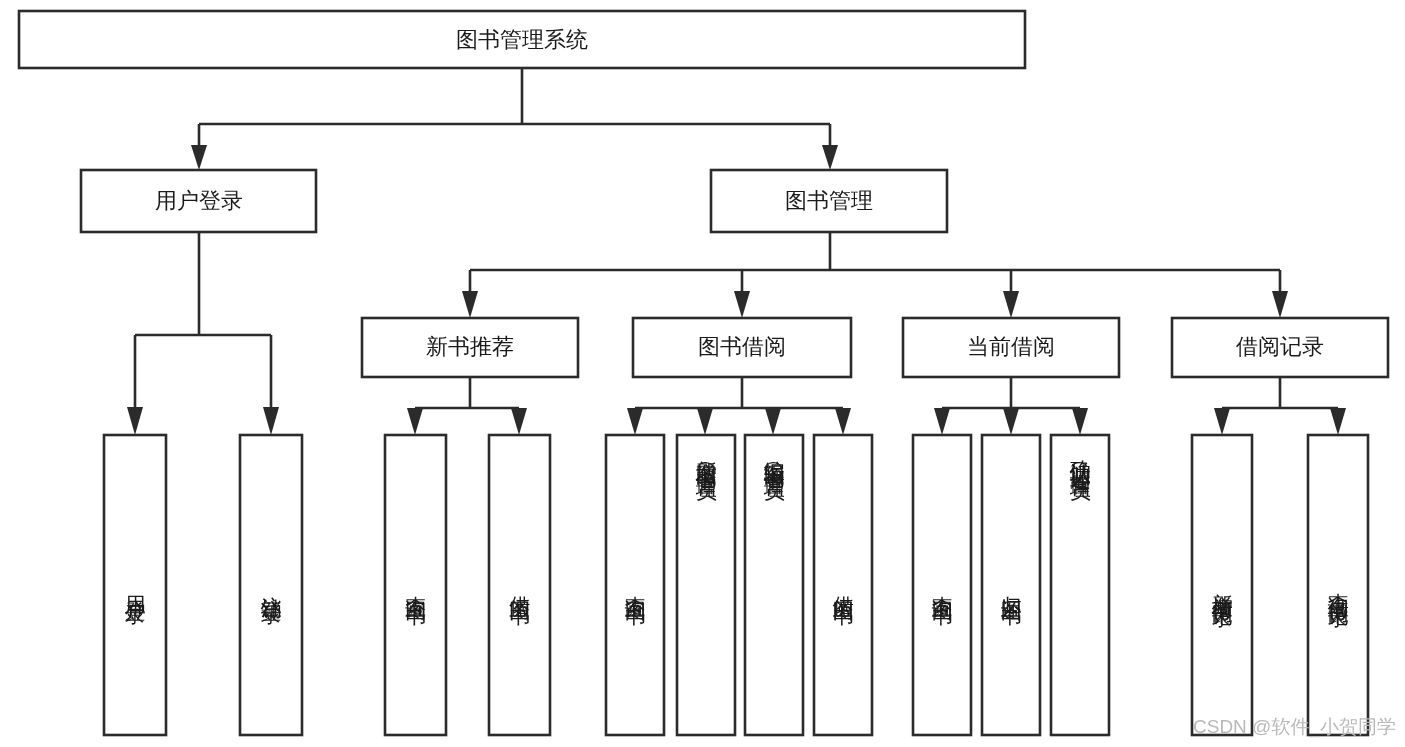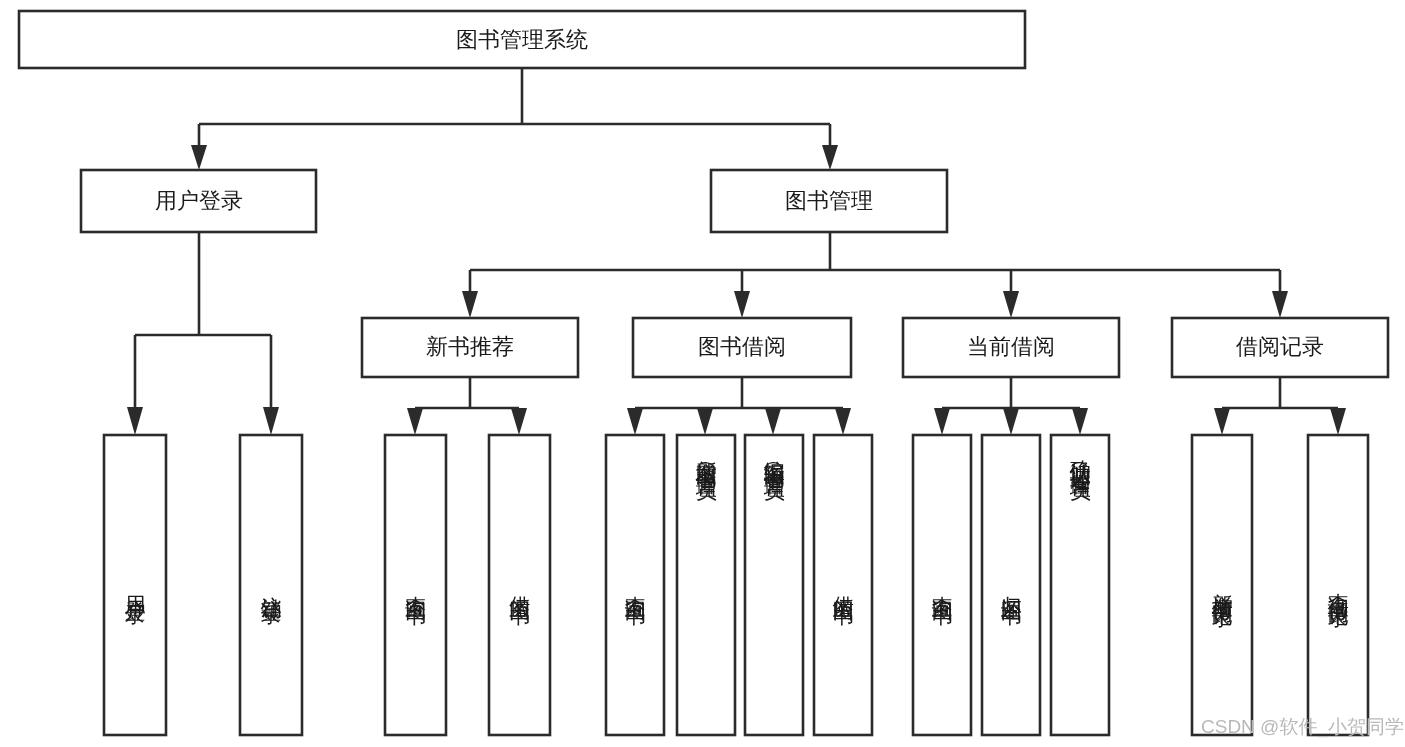--- a/index.html
+++ b/index.html
@@ -70,7 +70,6 @@
     color: #b9b9b9;
     white-space: nowrap;
     user-select: none;
-    padding-left: 8px;
   }
 </style>
 </head>

